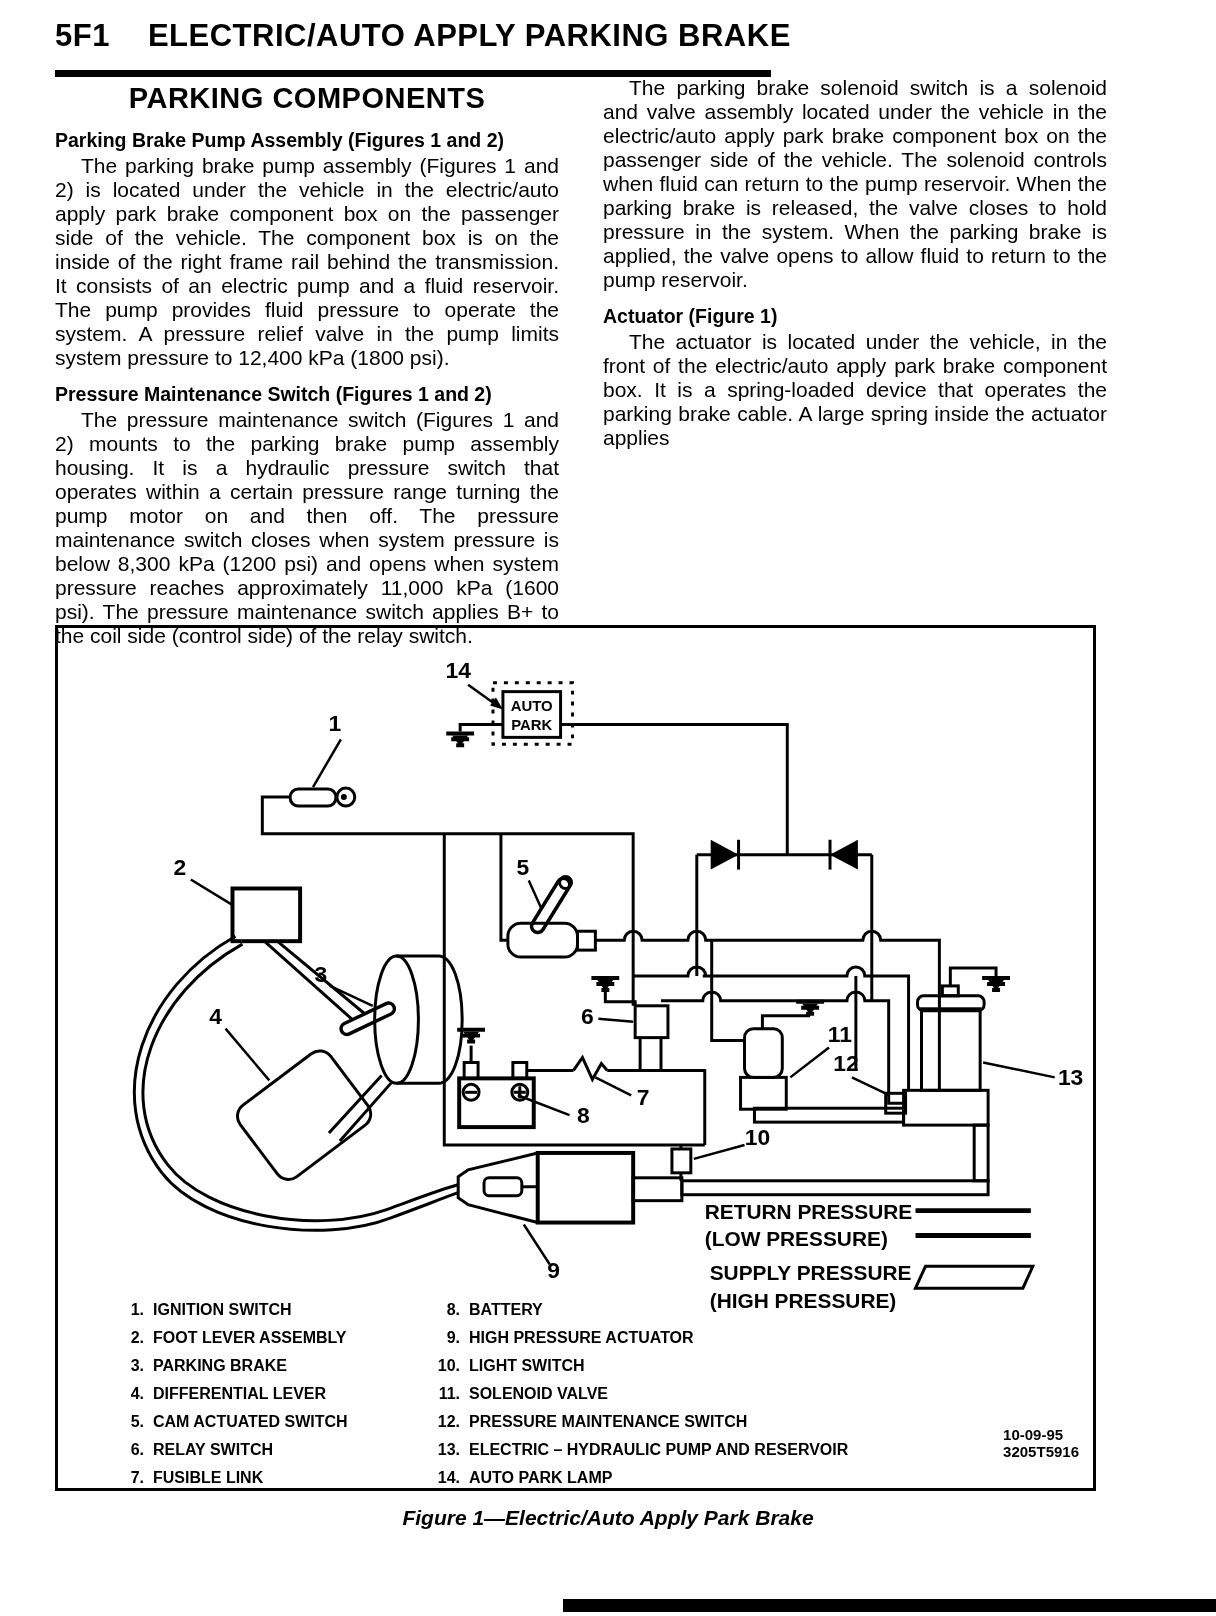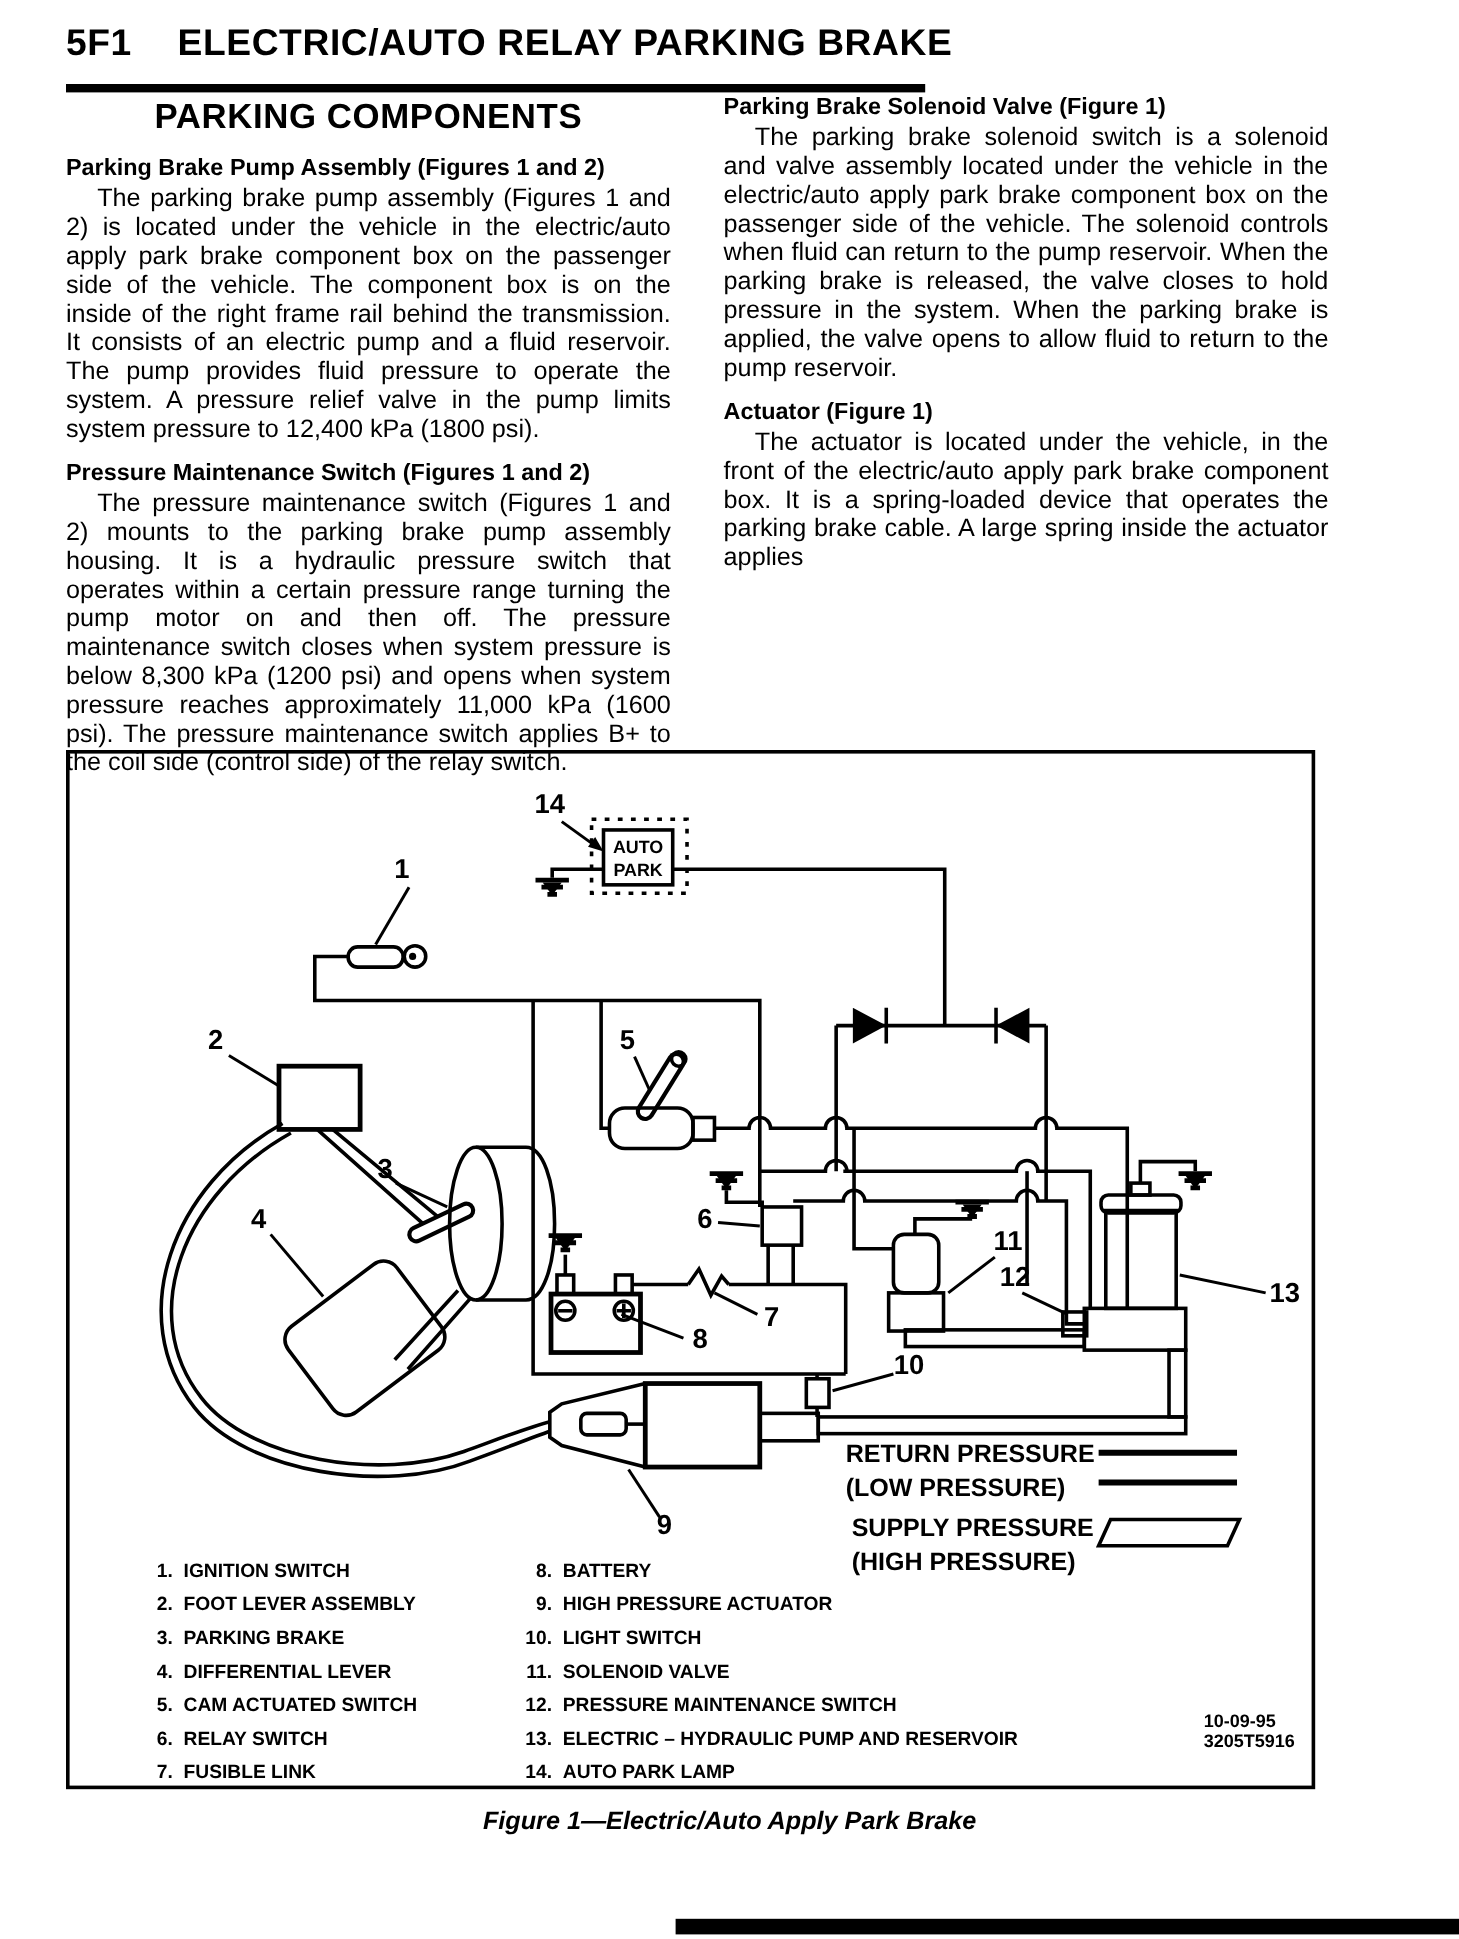--- a/index.html
+++ b/index.html
@@ -43,7 +43,7 @@
 
 <div class="header">
   <span class="code">5F1</span>
-  <span class="title">ELECTRIC/AUTO RELAY PARKING BRAKE</span>
+  <span class="title">ELECTRIC/AUTO APPLY PARKING BRAKE</span>
 </div>
 
 <div class="columns">

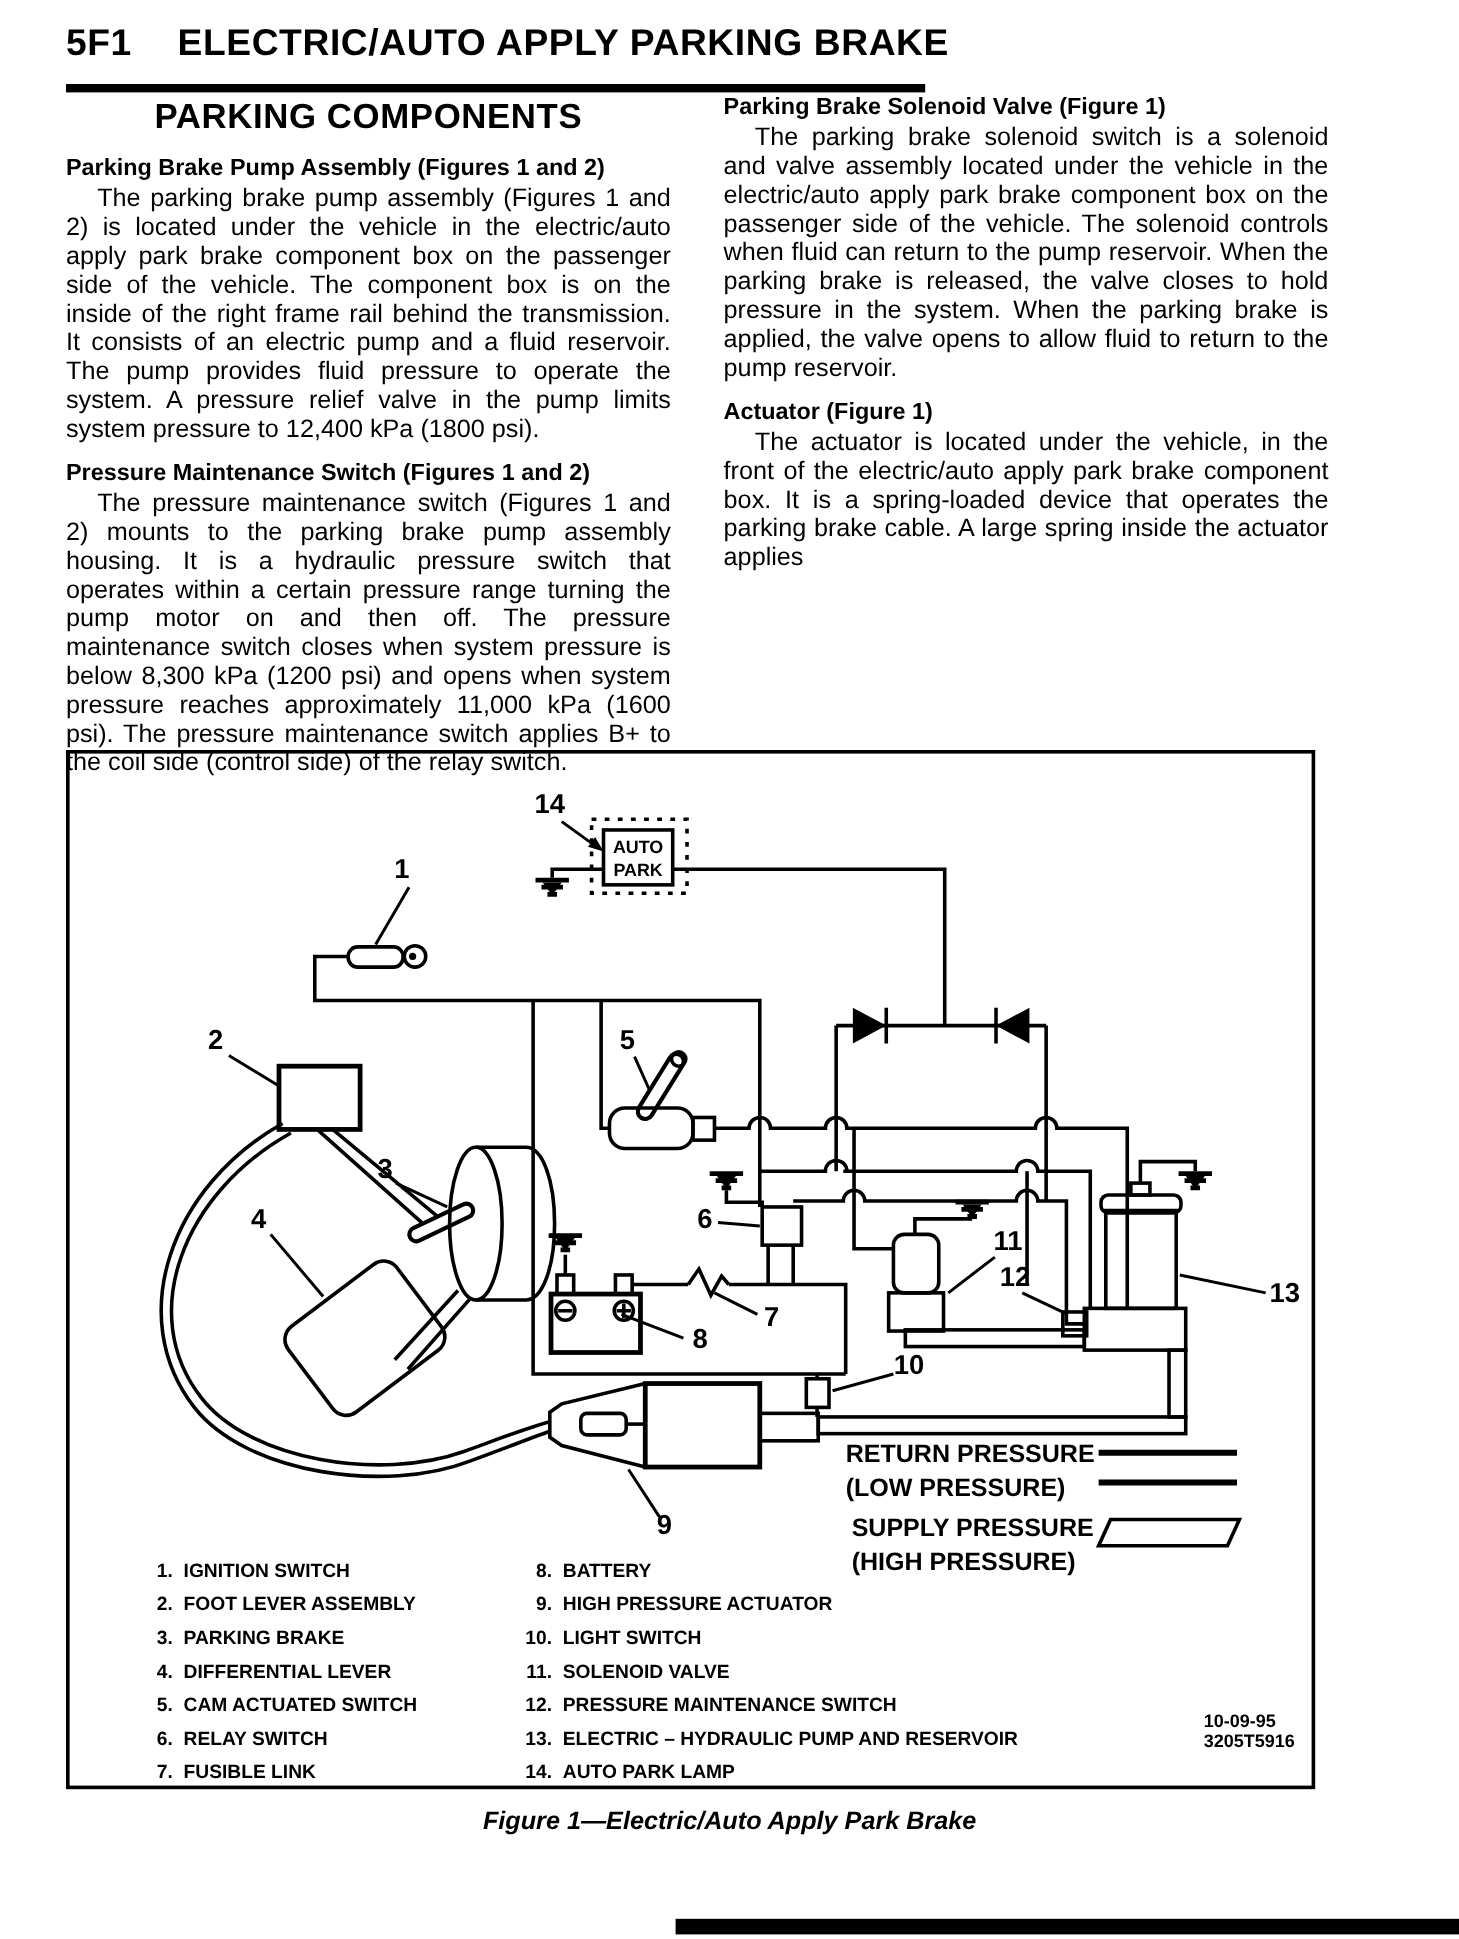--- a/index.html
+++ b/index.html
@@ -55,7 +55,6 @@
     <p class="bodytext">The pressure maintenance switch (Figures 1 and 2) mounts to the parking brake pump assembly housing. It is a hydraulic pressure switch that operates within a certain pressure range turning the pump motor on and then off. The pressure maintenance switch closes when system pressure is below 8,300 kPa (1200 psi) and opens when system pressure reaches approximately 11,000 kPa (1600 psi). The pressure maintenance switch applies B+ to the coil side (control side) of the relay switch.</p>
   </div>
   <div class="col">
-    <div class="sec-head first">Parking Brake Solenoid Valve (Figure 1)</div>
     <p class="bodytext">The parking brake solenoid switch is a solenoid and valve assembly located under the vehicle in the electric/auto apply park brake component box on the passenger side of the vehicle. The solenoid controls when fluid can return to the pump reservoir. When the parking brake is released, the valve closes to hold pressure in the system. When the parking brake is applied, the valve opens to allow fluid to return to the pump reservoir.</p>
     <div class="sec-head">Actuator (Figure 1)</div>
     <p class="bodytext">The actuator is located under the vehicle, in the front of the electric/auto apply park brake component box. It is a spring-loaded device that operates the parking brake cable. A large spring inside the actuator applies</p>

